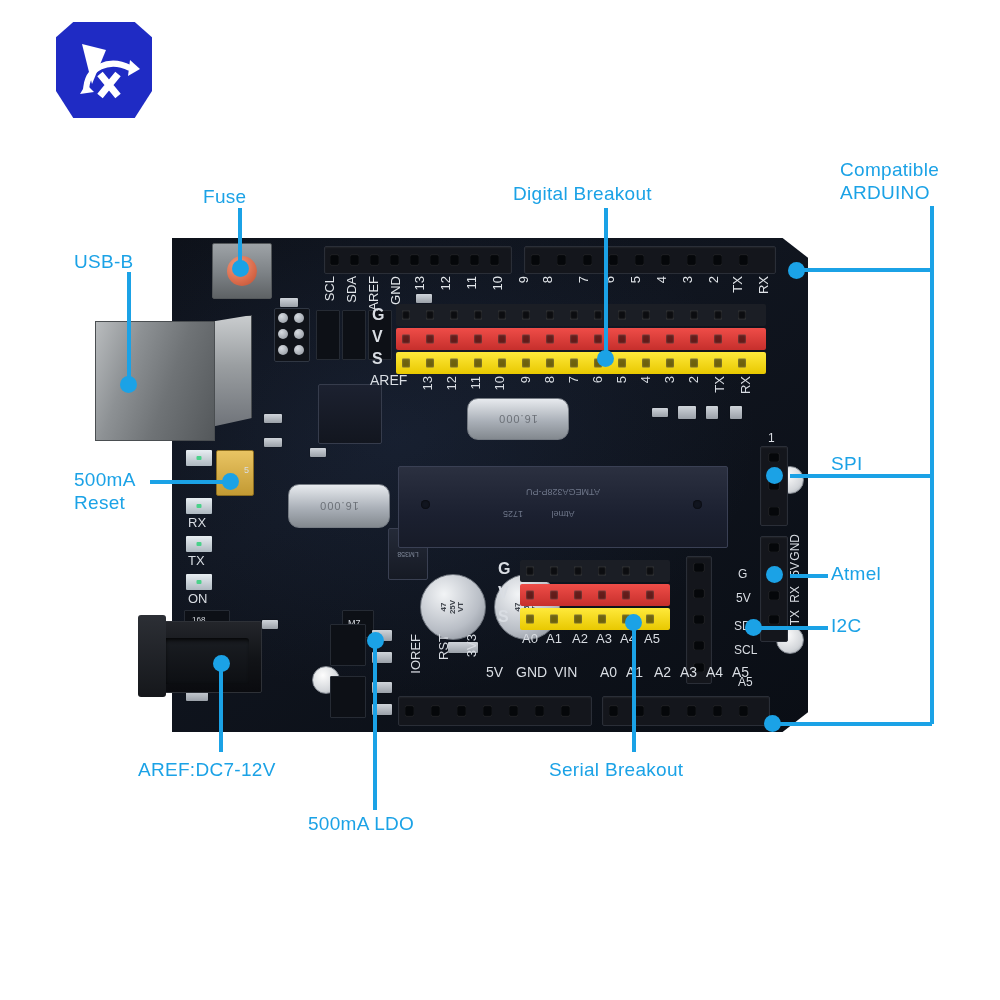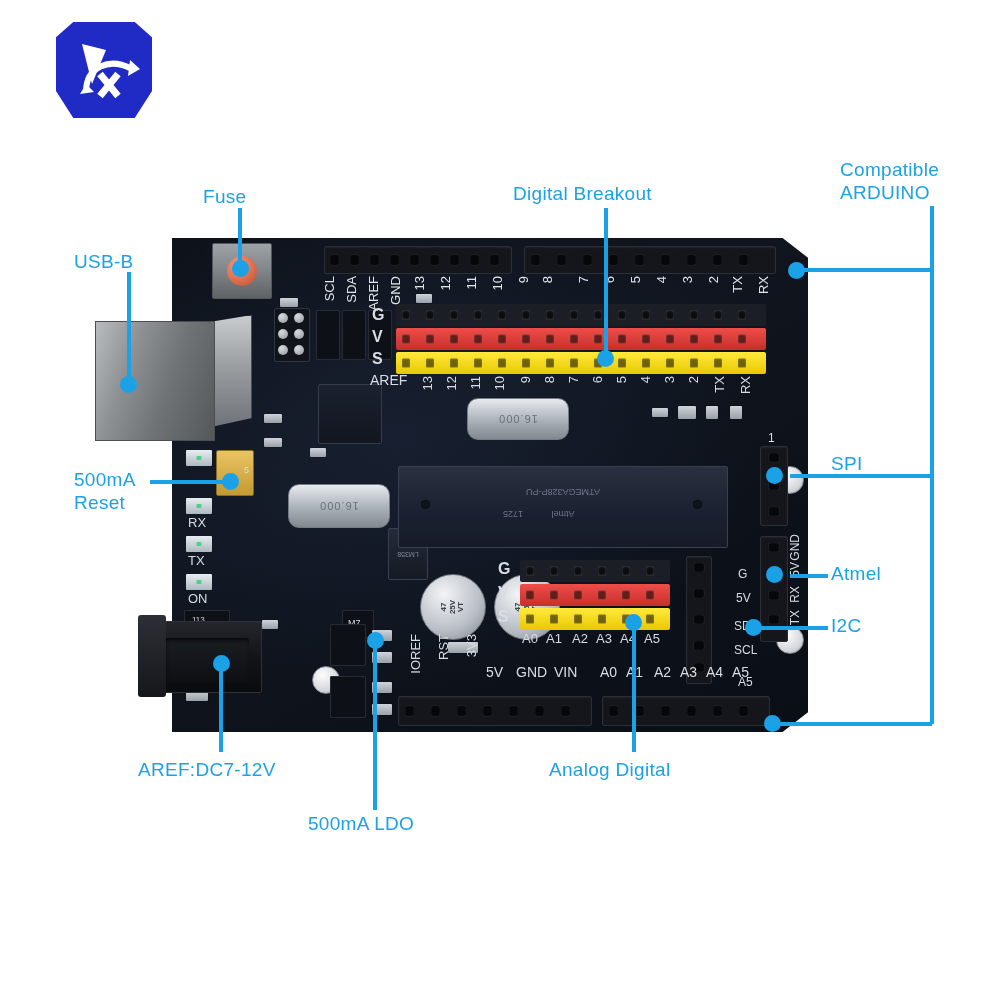--- a/index.html
+++ b/index.html
@@ -189,7 +189,7 @@
   <div class="silk" style="left:16px;top:356px;font-size:13px;">ON</div>
 
   <div class="smdblk" style="left:12px;top:372px;width:44px;height:20px;"></div>
-  <div class="silk" style="left:20px;top:377px;font-size:8px;">113</div>
+  <div class="silk" style="left:20px;top:377px;font-size:8px;">168</div>
 
   <div class="soic" style="left:216px;top:290px;width:38px;height:50px;">
     <span>LM358</span>

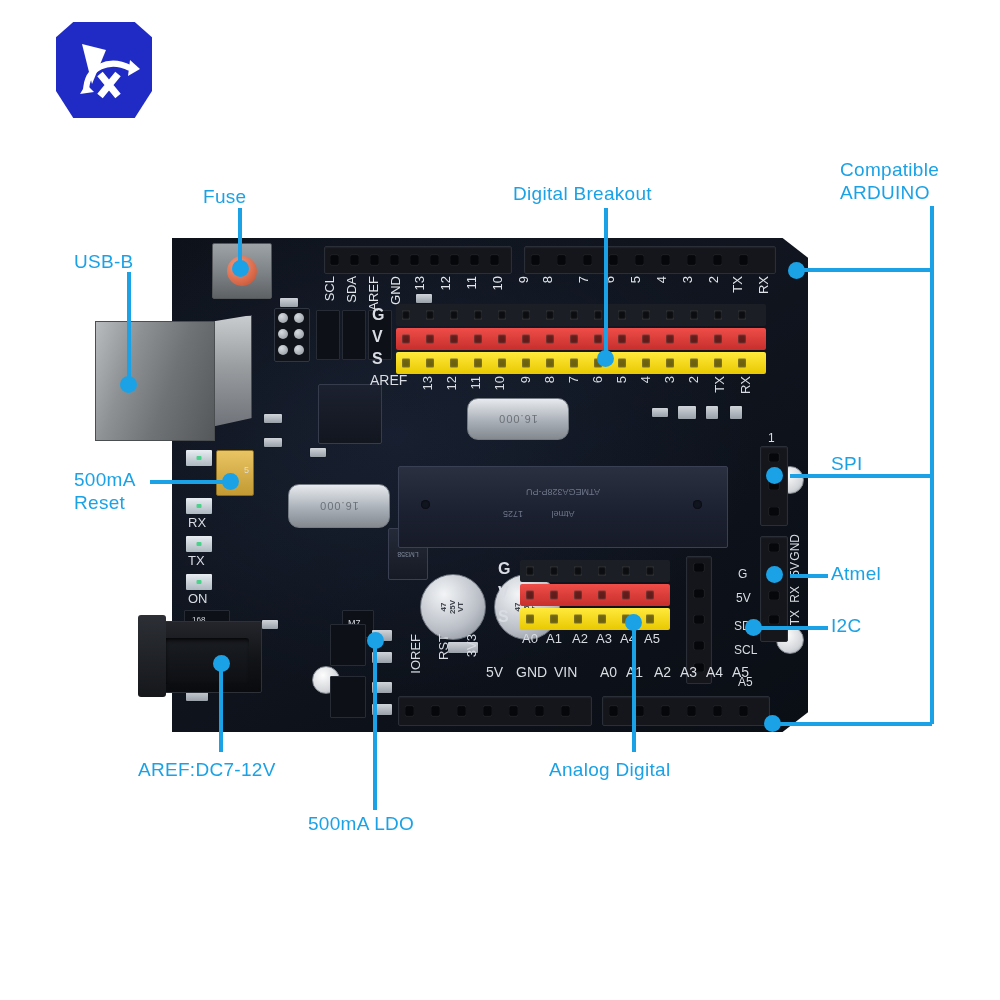--- a/index.html
+++ b/index.html
@@ -514,7 +514,7 @@
 <div class="ln lnv" style="left:373px;top:640px;height:170px;"></div>
 <div class="dot" style="left:367px;top:632px;"></div>
 
-<div class="ann" style="left:549px;top:758px;">Analog Digital</div>
+<div class="ann" style="left:549px;top:758px;">Serial Breakout</div>
 <div class="ln lnv" style="left:632px;top:628px;height:124px;"></div>
 <div class="dot" style="left:625px;top:614px;"></div>
 

